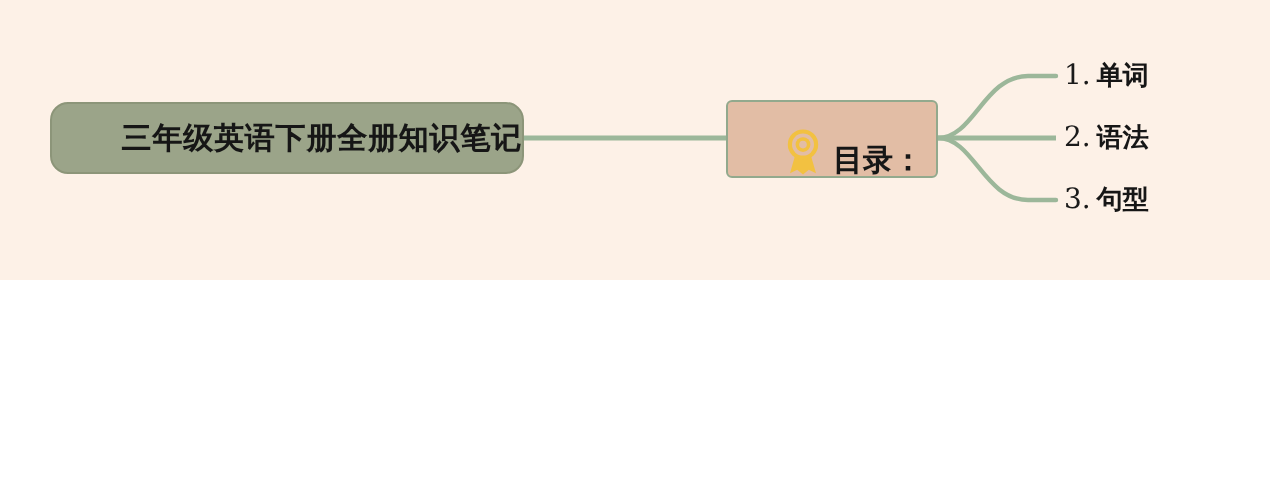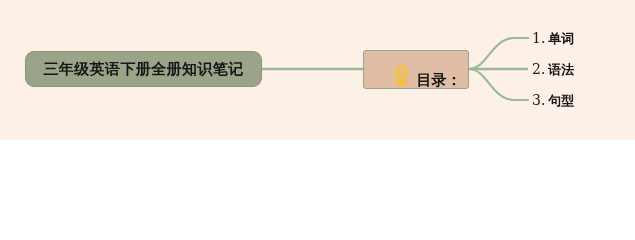--- a/index.html
+++ b/index.html
@@ -41,7 +41,7 @@
     border-radius: 9px;
     display: flex;
     align-items: center;
-    justify-content: center;
+    justify-content: flex-end;
     z-index: 3;
   }
   #root-node .node-text {

